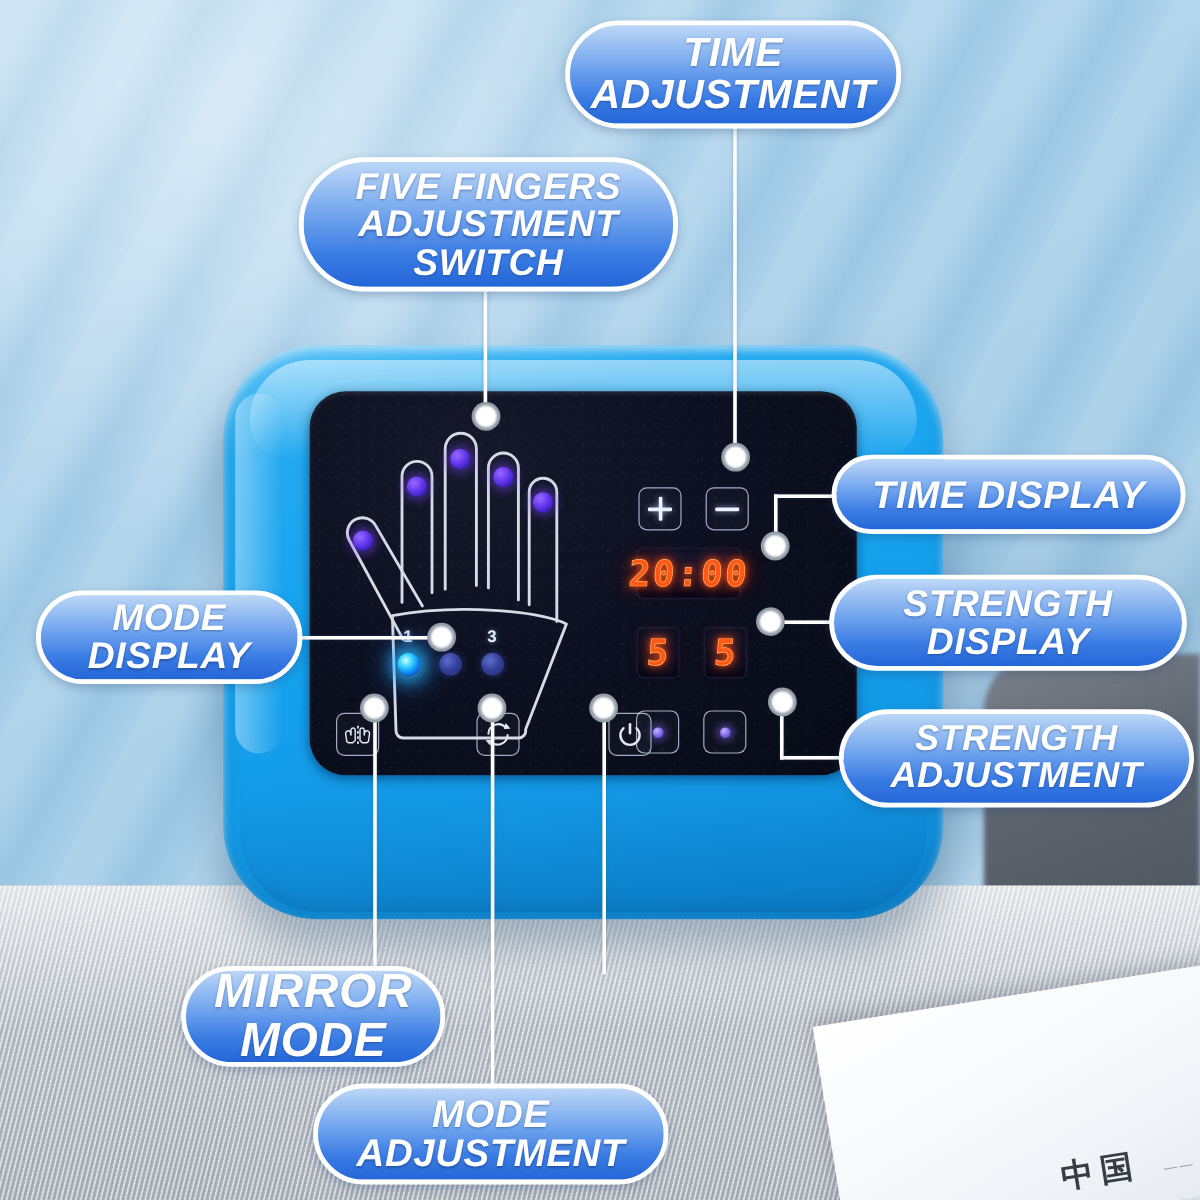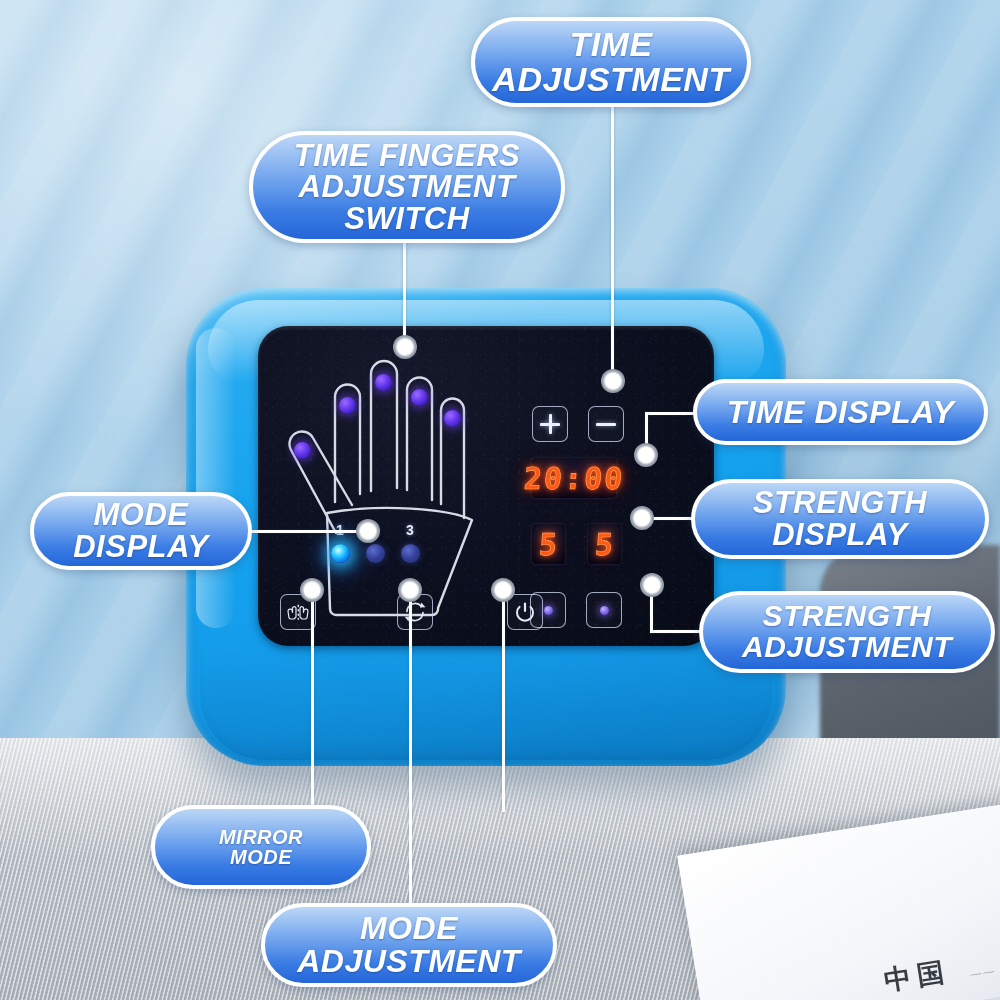--- a/index.html
+++ b/index.html
@@ -406,7 +406,7 @@
 
   <div class="badge" style="left:249px; top:131px; width:316px; height:112px; font-size:31px;">
     <div>
-      <span>TIME FINGERS</span>
+      <span>FIVE FINGERS</span>
       <span>ADJUSTMENT</span>
       <span>SWITCH</span>
     </div>

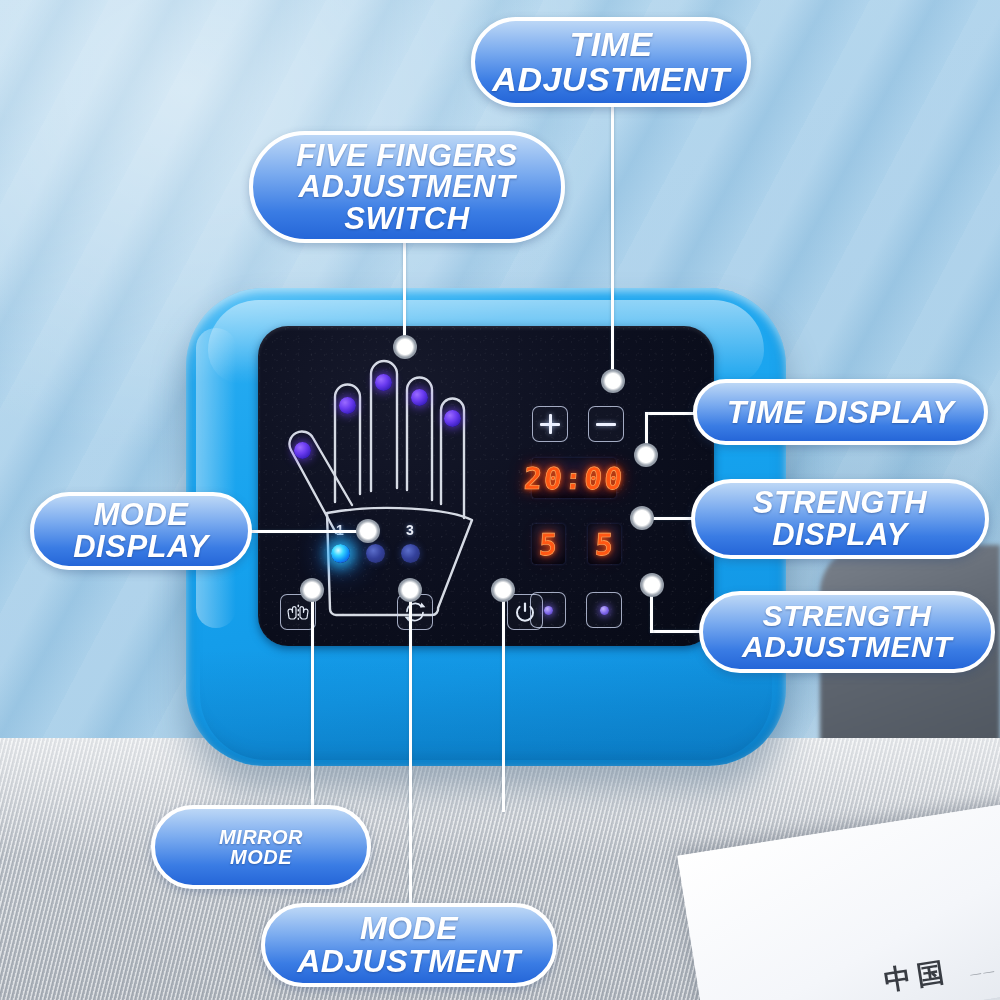--- a/index.html
+++ b/index.html
@@ -439,7 +439,7 @@
     </div>
   </div>
 
-  <div class="badge" style="left:151px; top:805px; width:220px; height:84px; font-size:20px;">
+  <div class="badge" style="left:151px; top:805px; width:220px; height:84px; font-size:40px;">
     <div>
       <span>MIRROR</span>
       <span>MODE</span>

